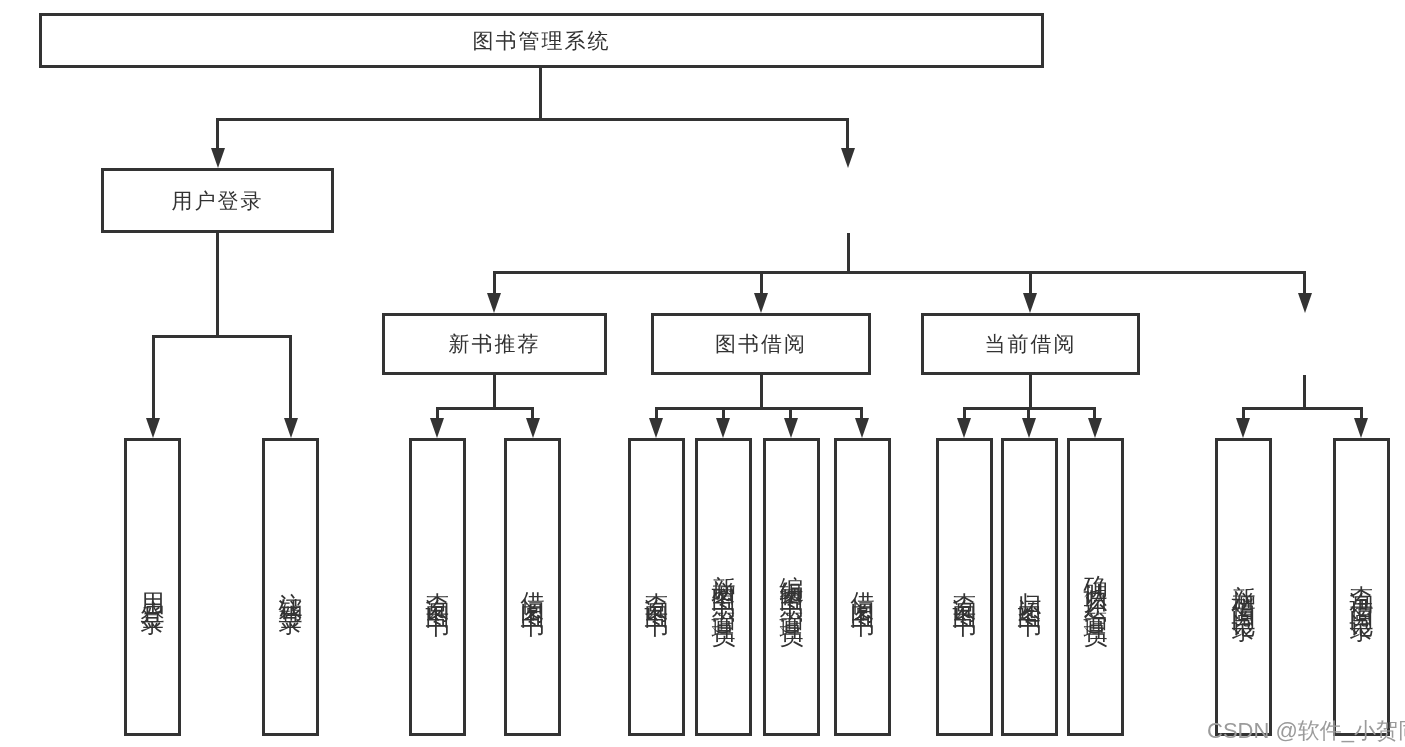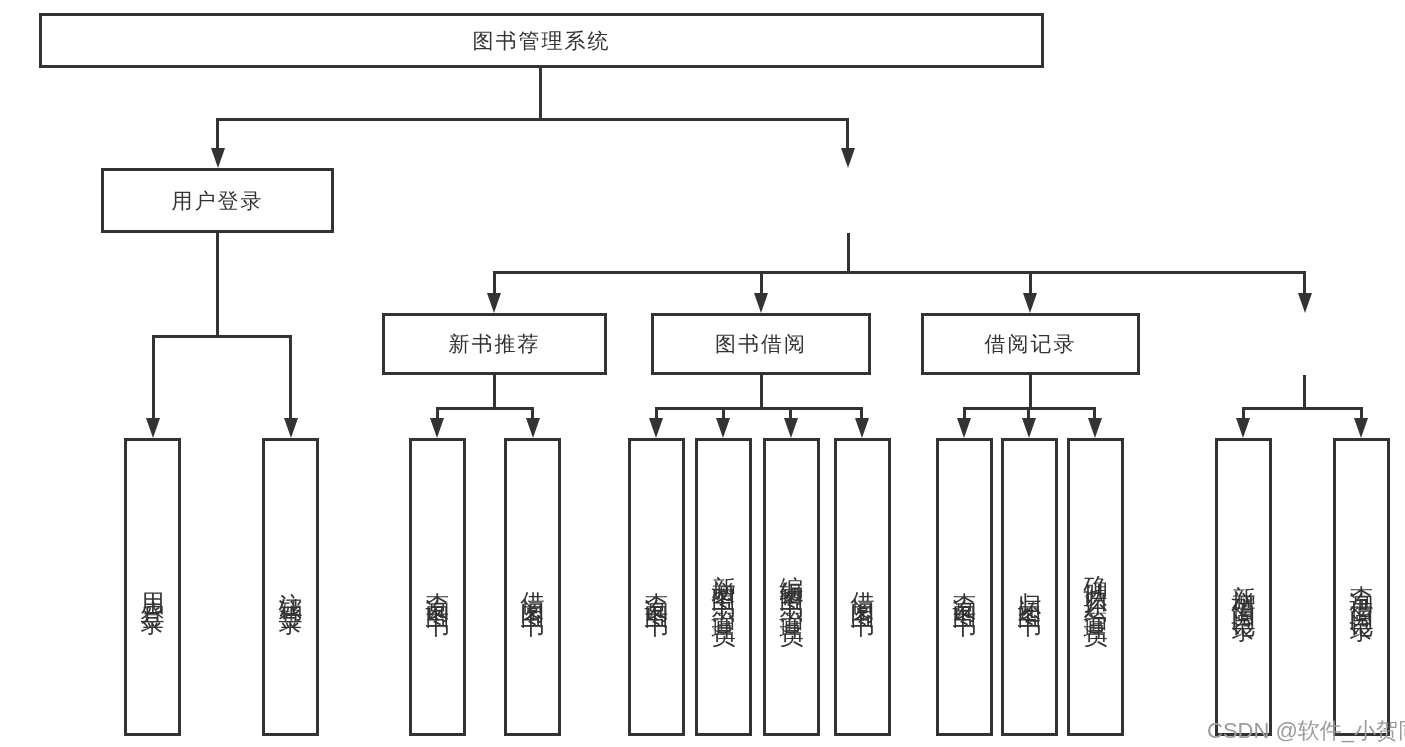--- a/index.html
+++ b/index.html
@@ -101,7 +101,7 @@
     <span class="h-label">图书借阅</span>
   </div>
   <div class="box" style="left:902px;top:313px;width:219px;height:62px">
-    <span class="h-label">借阅记录</span>
+    <span class="h-label">当前借阅</span>
   </div>
 
   <div class="vline" style="left:474px;top:375px;height:32px"></div>

